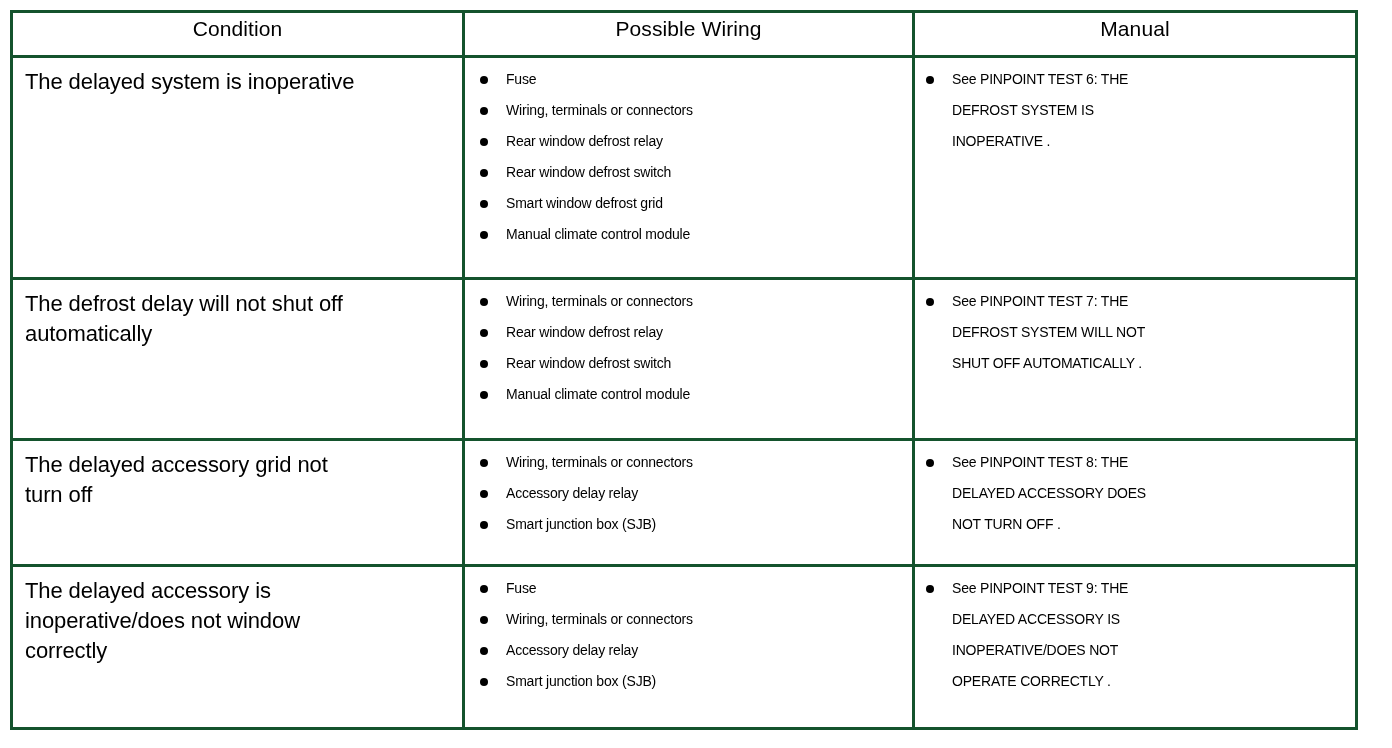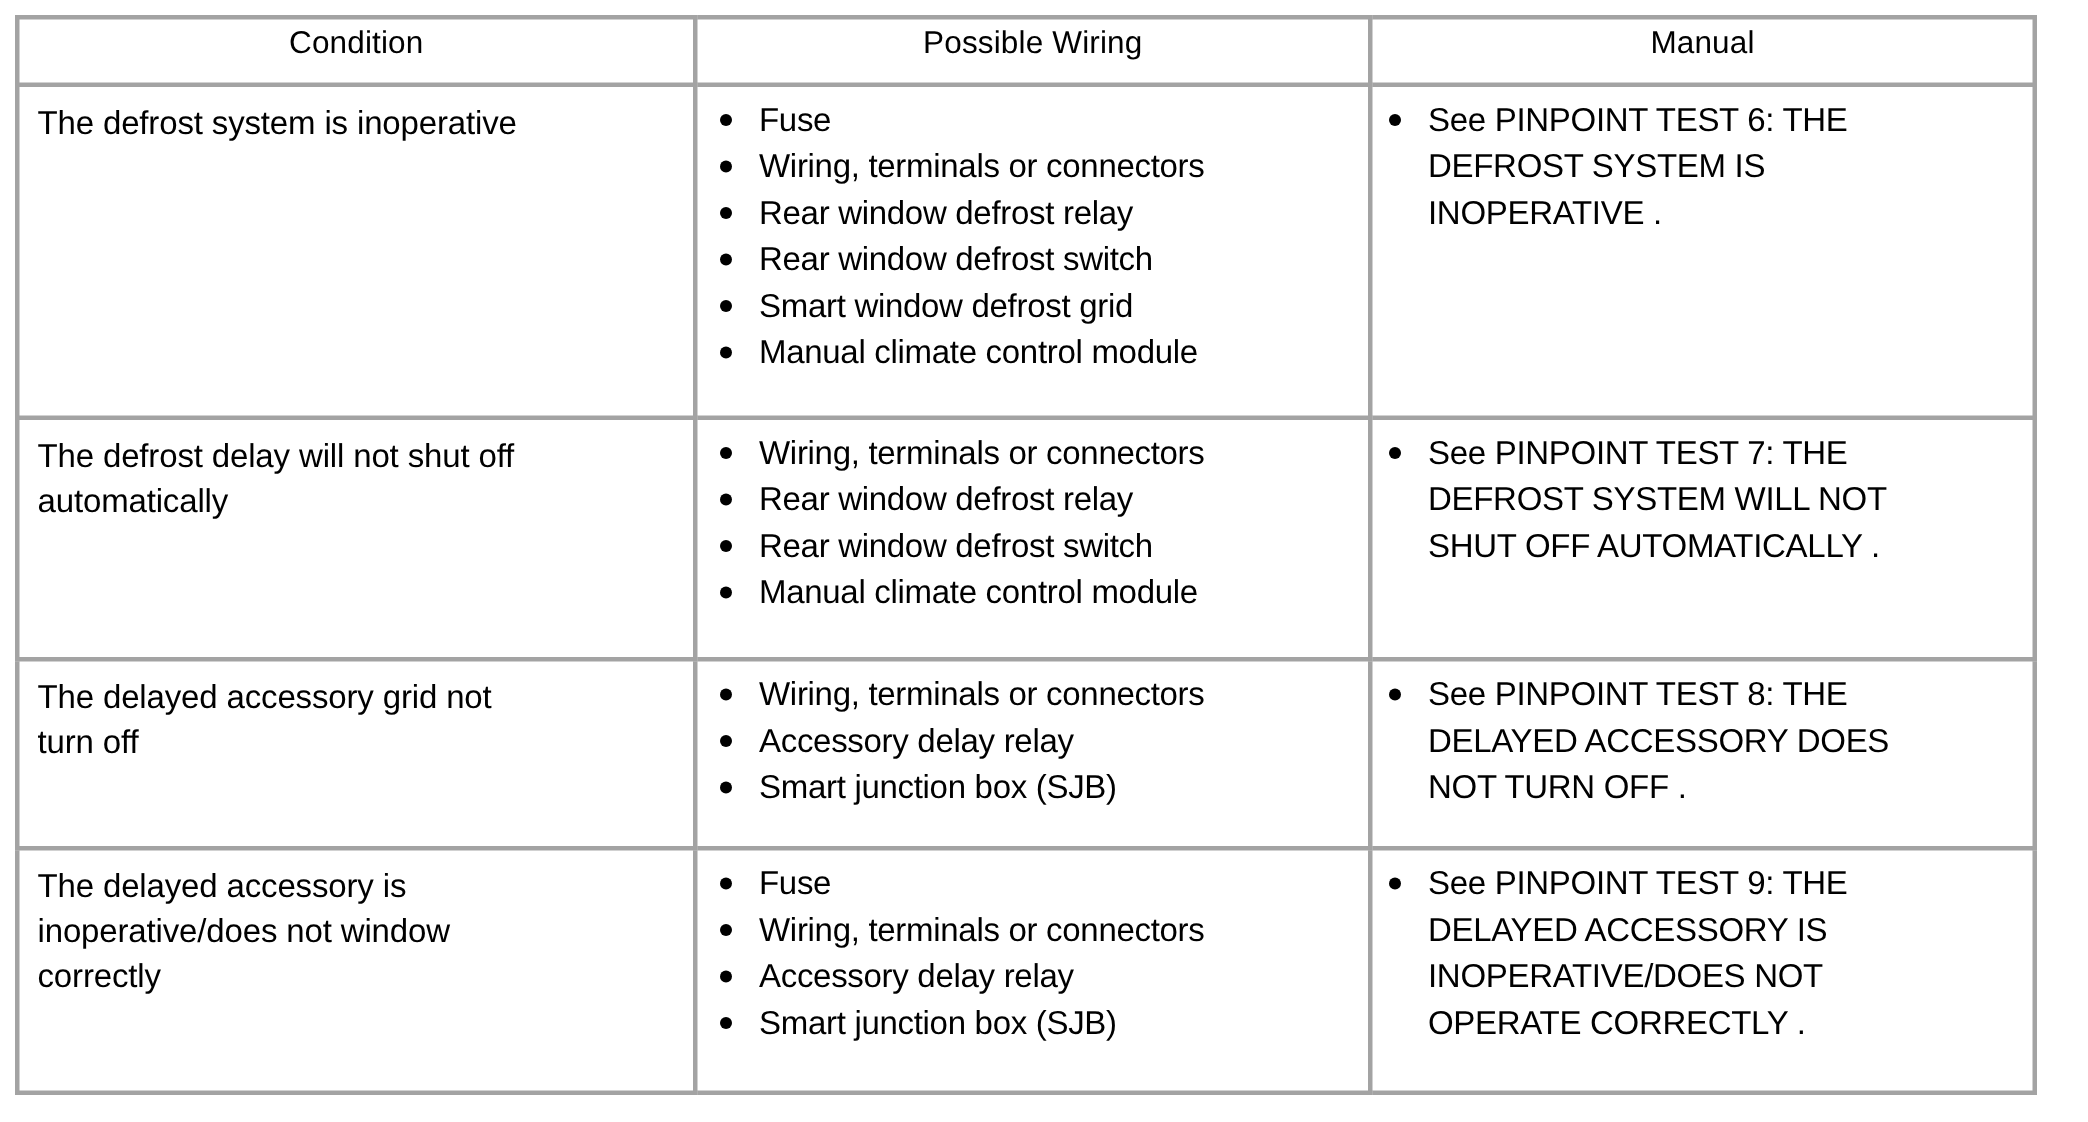--- a/index.html
+++ b/index.html
@@ -35,7 +35,7 @@
 
   .diag-table th,
   .diag-table td {
-    border: 3px solid #a3a3a3;
+    border: 3px solid #14532d;
     vertical-align: top;
     background: #ffffff;
     padding: 0;

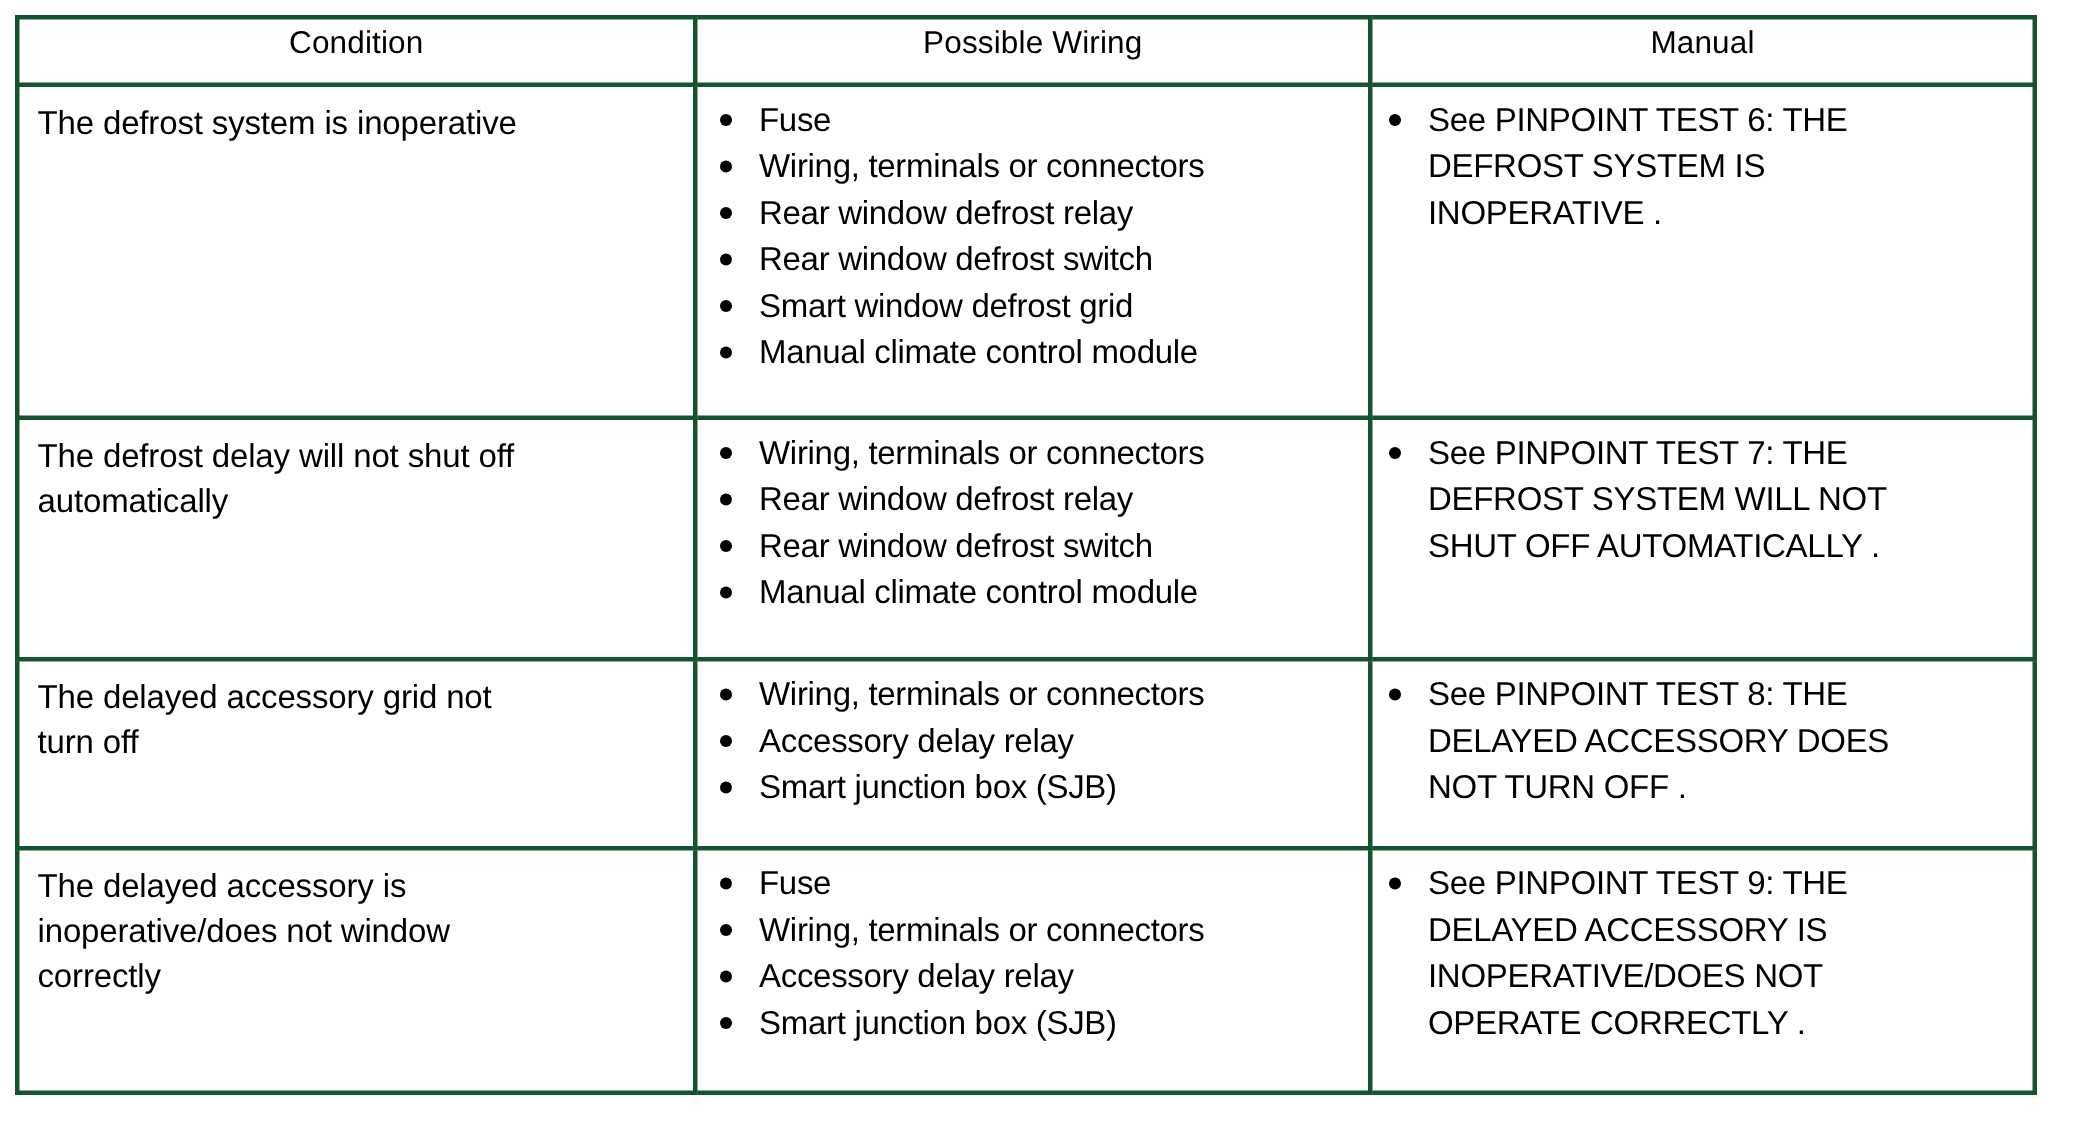--- a/index.html
+++ b/index.html
@@ -112,7 +112,7 @@
       <tr class="r1">
         <td class="row-condition">
           <div class="cell-inner">
-            <div class="cond-text">The defrost system is inoperative</div>
+            <div class="cond-text">The delayed system is inoperative</div>
           </div>
         </td>
         <td class="row-sources">

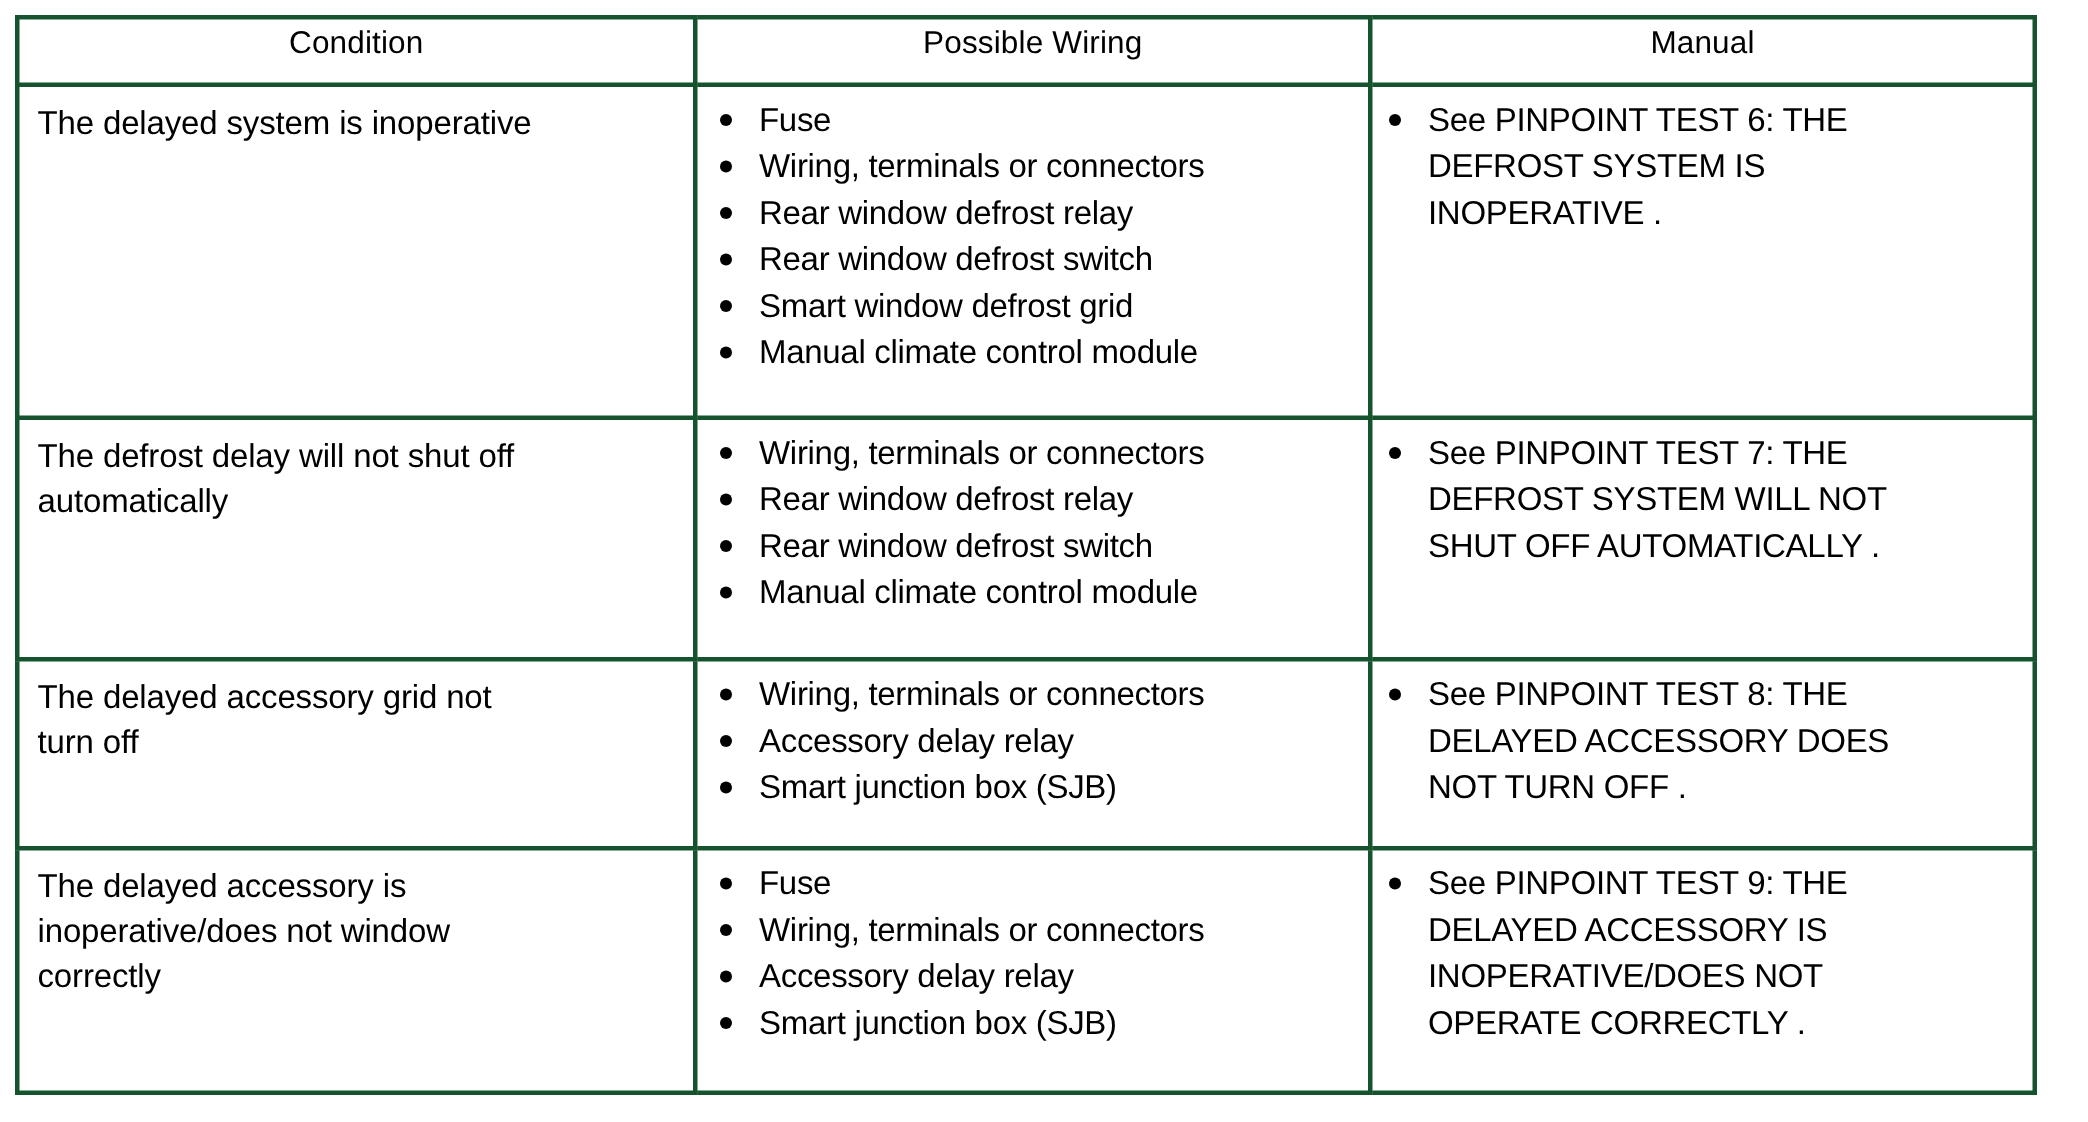--- a/index.html
+++ b/index.html
@@ -66,7 +66,7 @@
   ul.bullets > li {
     position: relative;
     padding-left: 33px;
-    font-size: 22px;
+    font-size: 14px;
     line-height: 31px;
     letter-spacing: -0.2px;
     white-space: pre-line;

